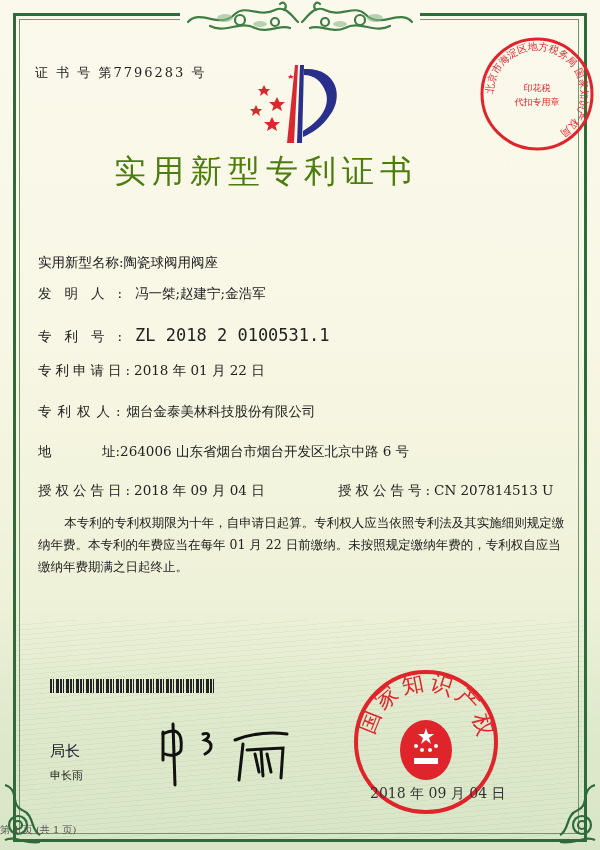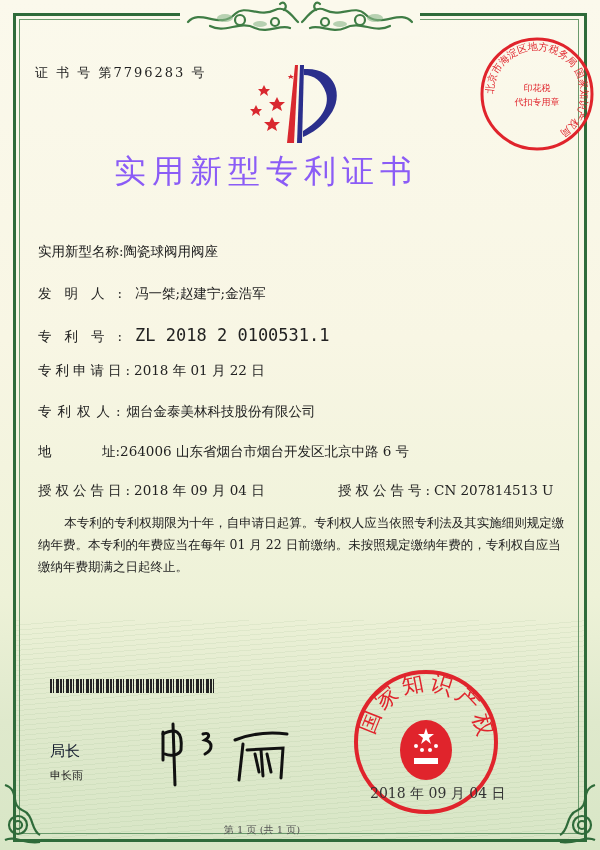--- a/index.html
+++ b/index.html
@@ -39,7 +39,7 @@
   .tax-stamp { position:absolute; left:478px; top:35px; width:118px; height:118px; }
   .title {
     position:absolute; left:0; width:532px; top:150px; text-align:center;
-    font-size:32px; letter-spacing:6px; color:#8b5cf6;
+    font-size:32px; letter-spacing:6px; color:#4d7c0f;
     font-family:"DejaVu Sans", "Liberation Sans", sans-serif; font-weight:normal;
   }
   .field { position:absolute; left:38px; font-size:13.5px; color:#222; white-space:nowrap; }

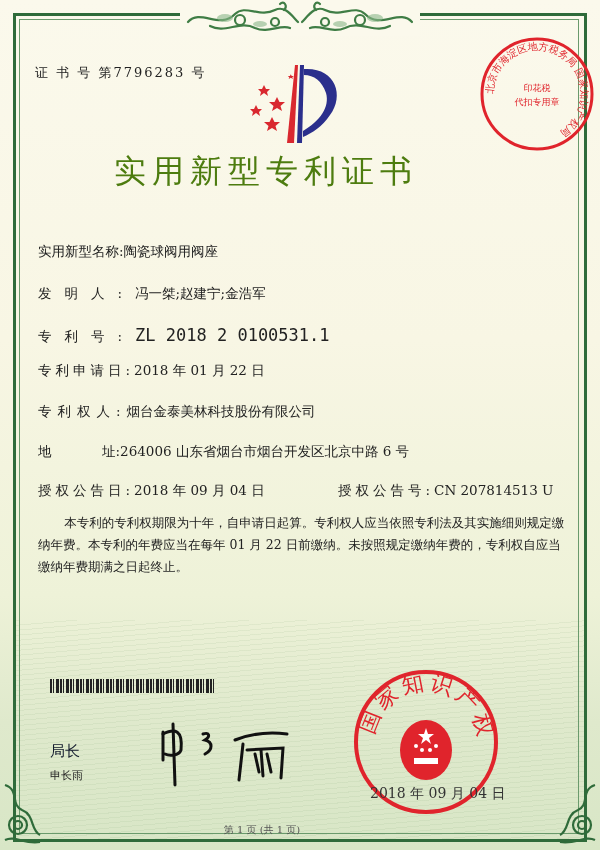--- a/index.html
+++ b/index.html
@@ -137,7 +137,7 @@
 
 <div class="title">实用新型专利证书</div>
 
-<div class="field" style="top:243px">
+<div class="field" style="top:254px">
   <span class="lbl">实用新型名称:</span><span>陶瓷球阀用阀座</span>
 </div>
 <div class="field" style="top:285px">

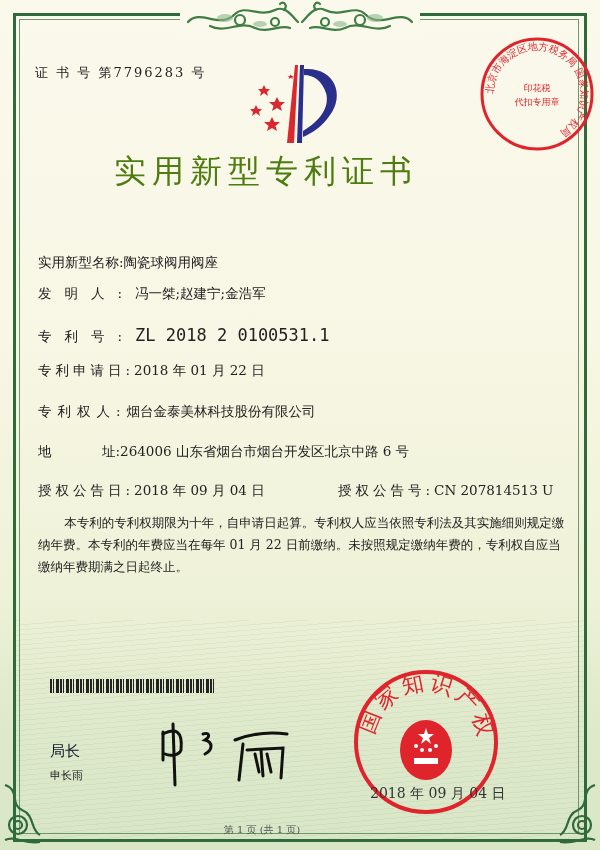--- a/index.html
+++ b/index.html
@@ -58,7 +58,7 @@
   .signature { position:absolute; left:155px; top:720px; width:140px; height:70px; }
   .seal { position:absolute; left:352px; top:668px; width:148px; height:148px; }
   .seal-date { position:absolute; left:370px; top:785px; font-size:14px; color:#333; white-space:nowrap; }
-  .page-no { position:absolute; left:0; width:524px; top:823px; text-align:center; font-size:10px; color:#555; }
+  .page-no { position:absolute; left:0; width:524px; top:823px; text-align:left; font-size:10px; color:#555; }
 </style>
 </head>
 <body>

